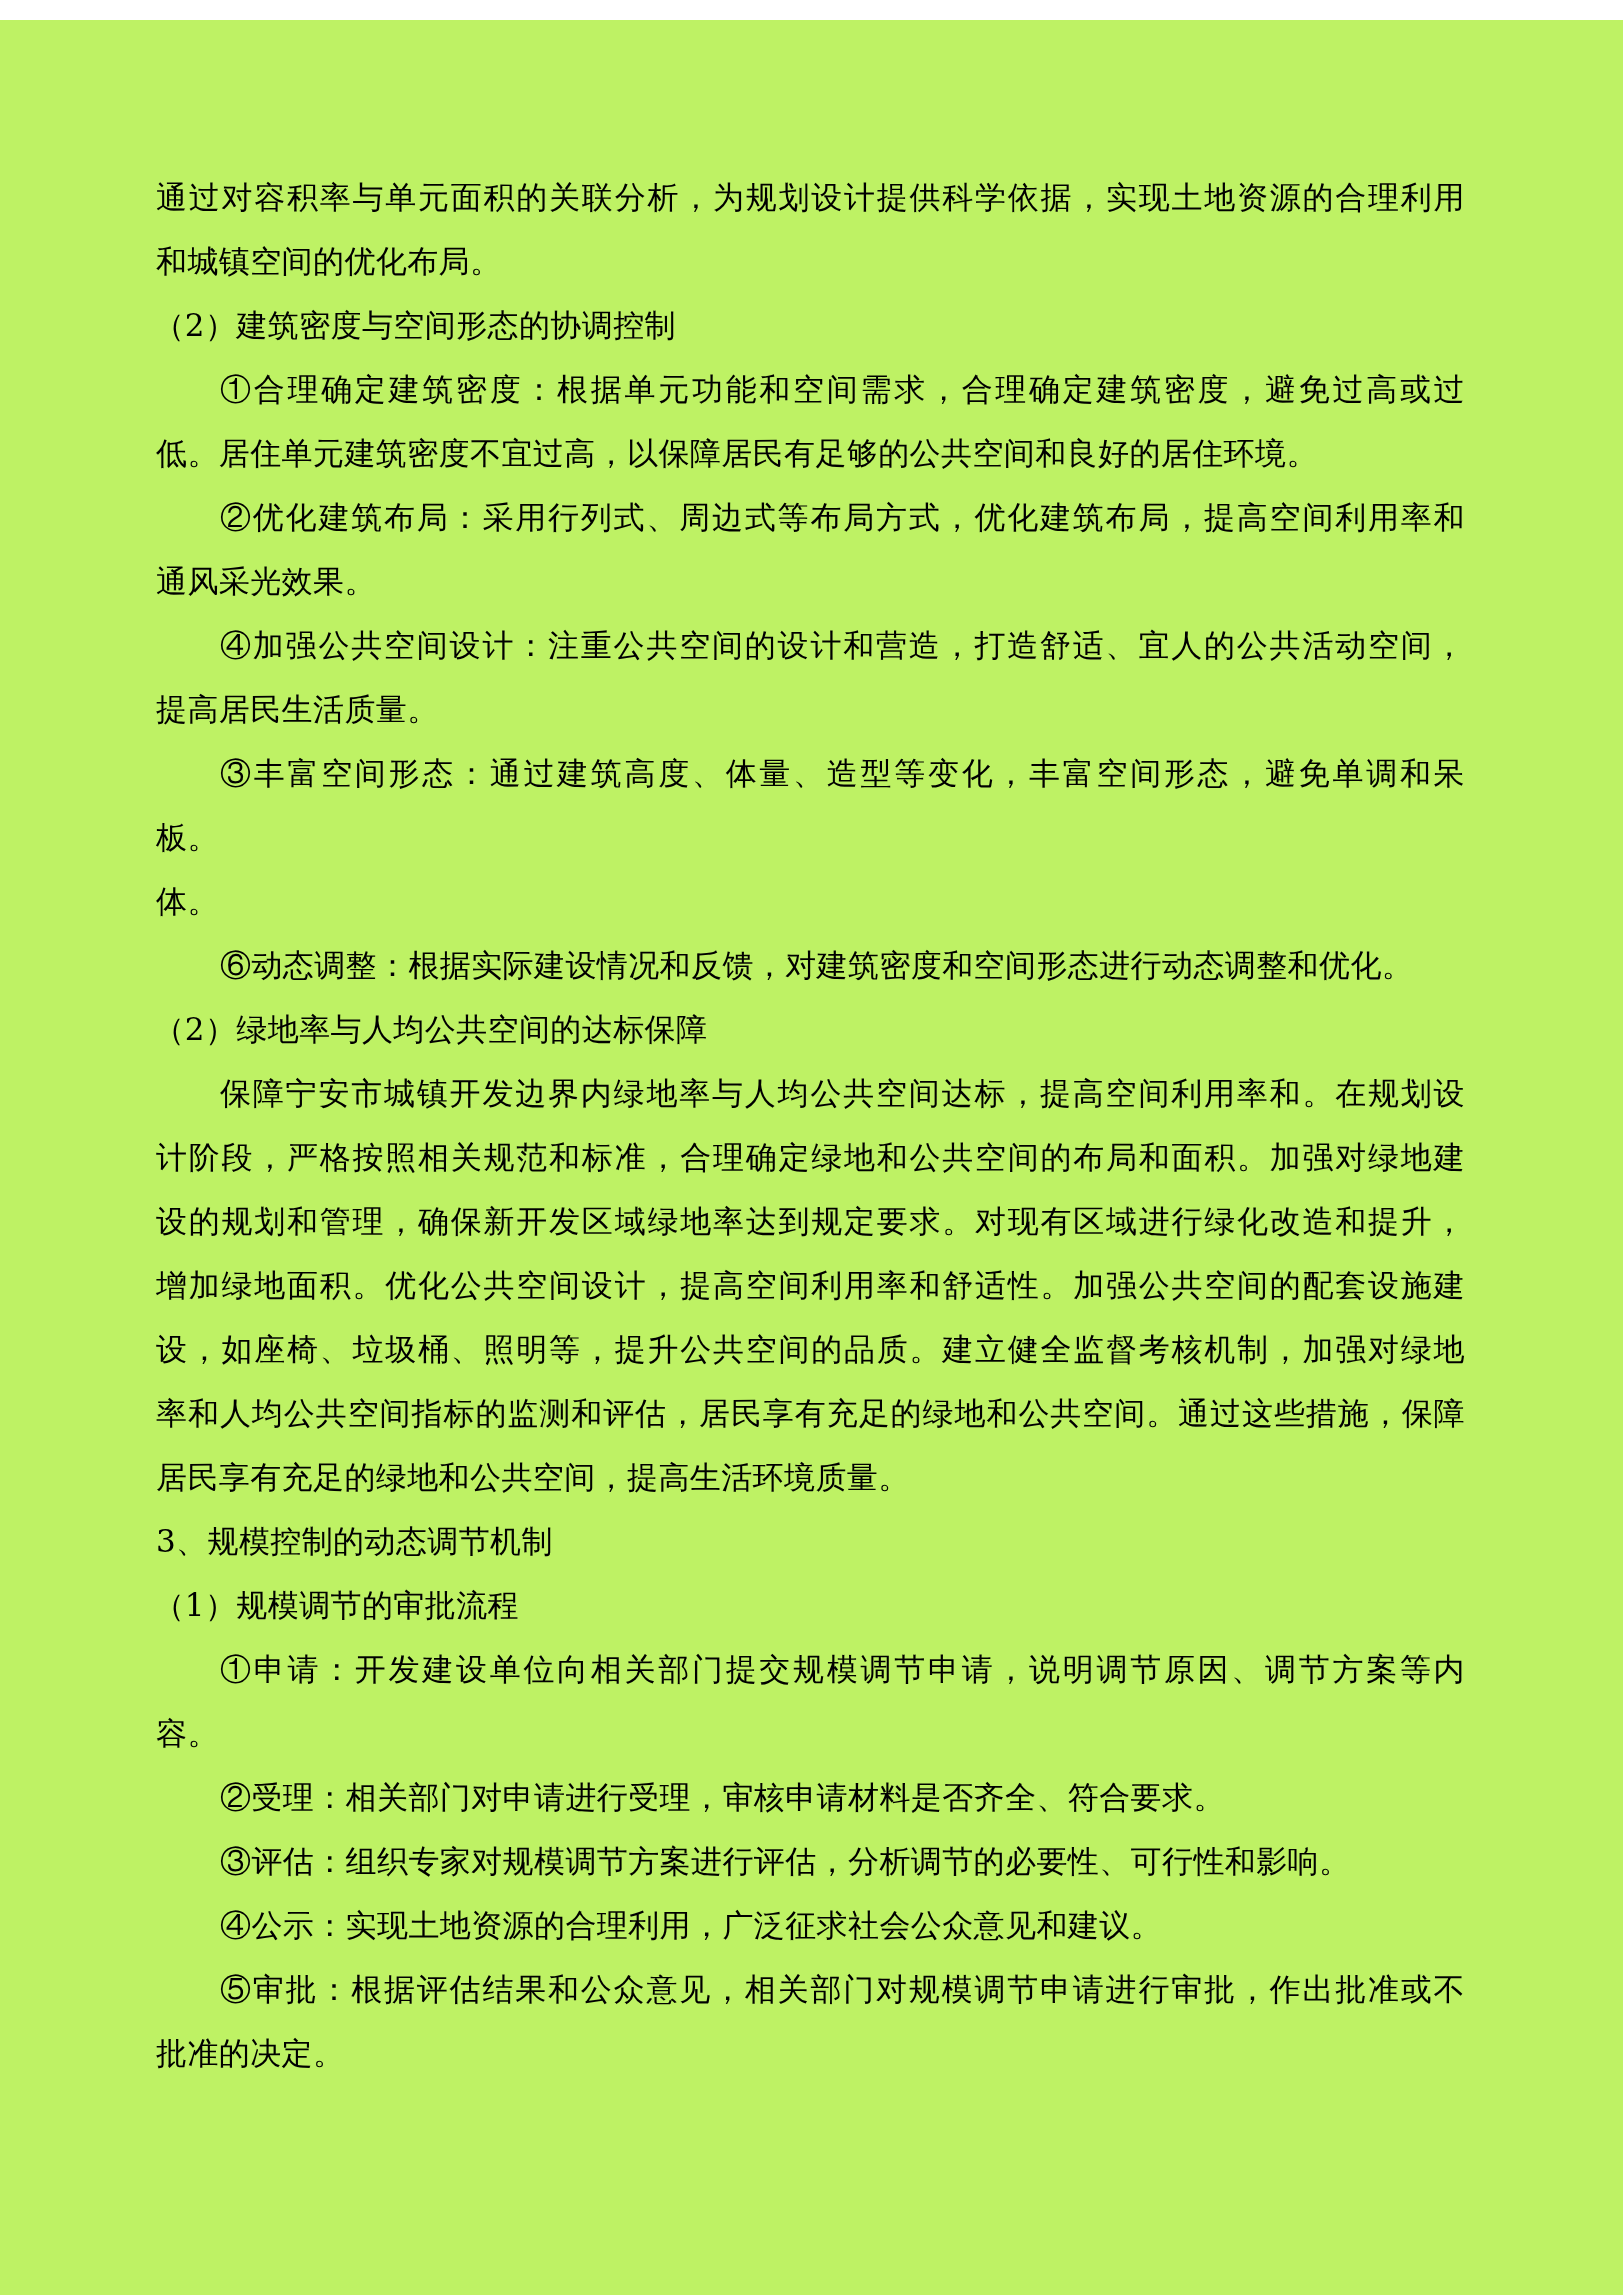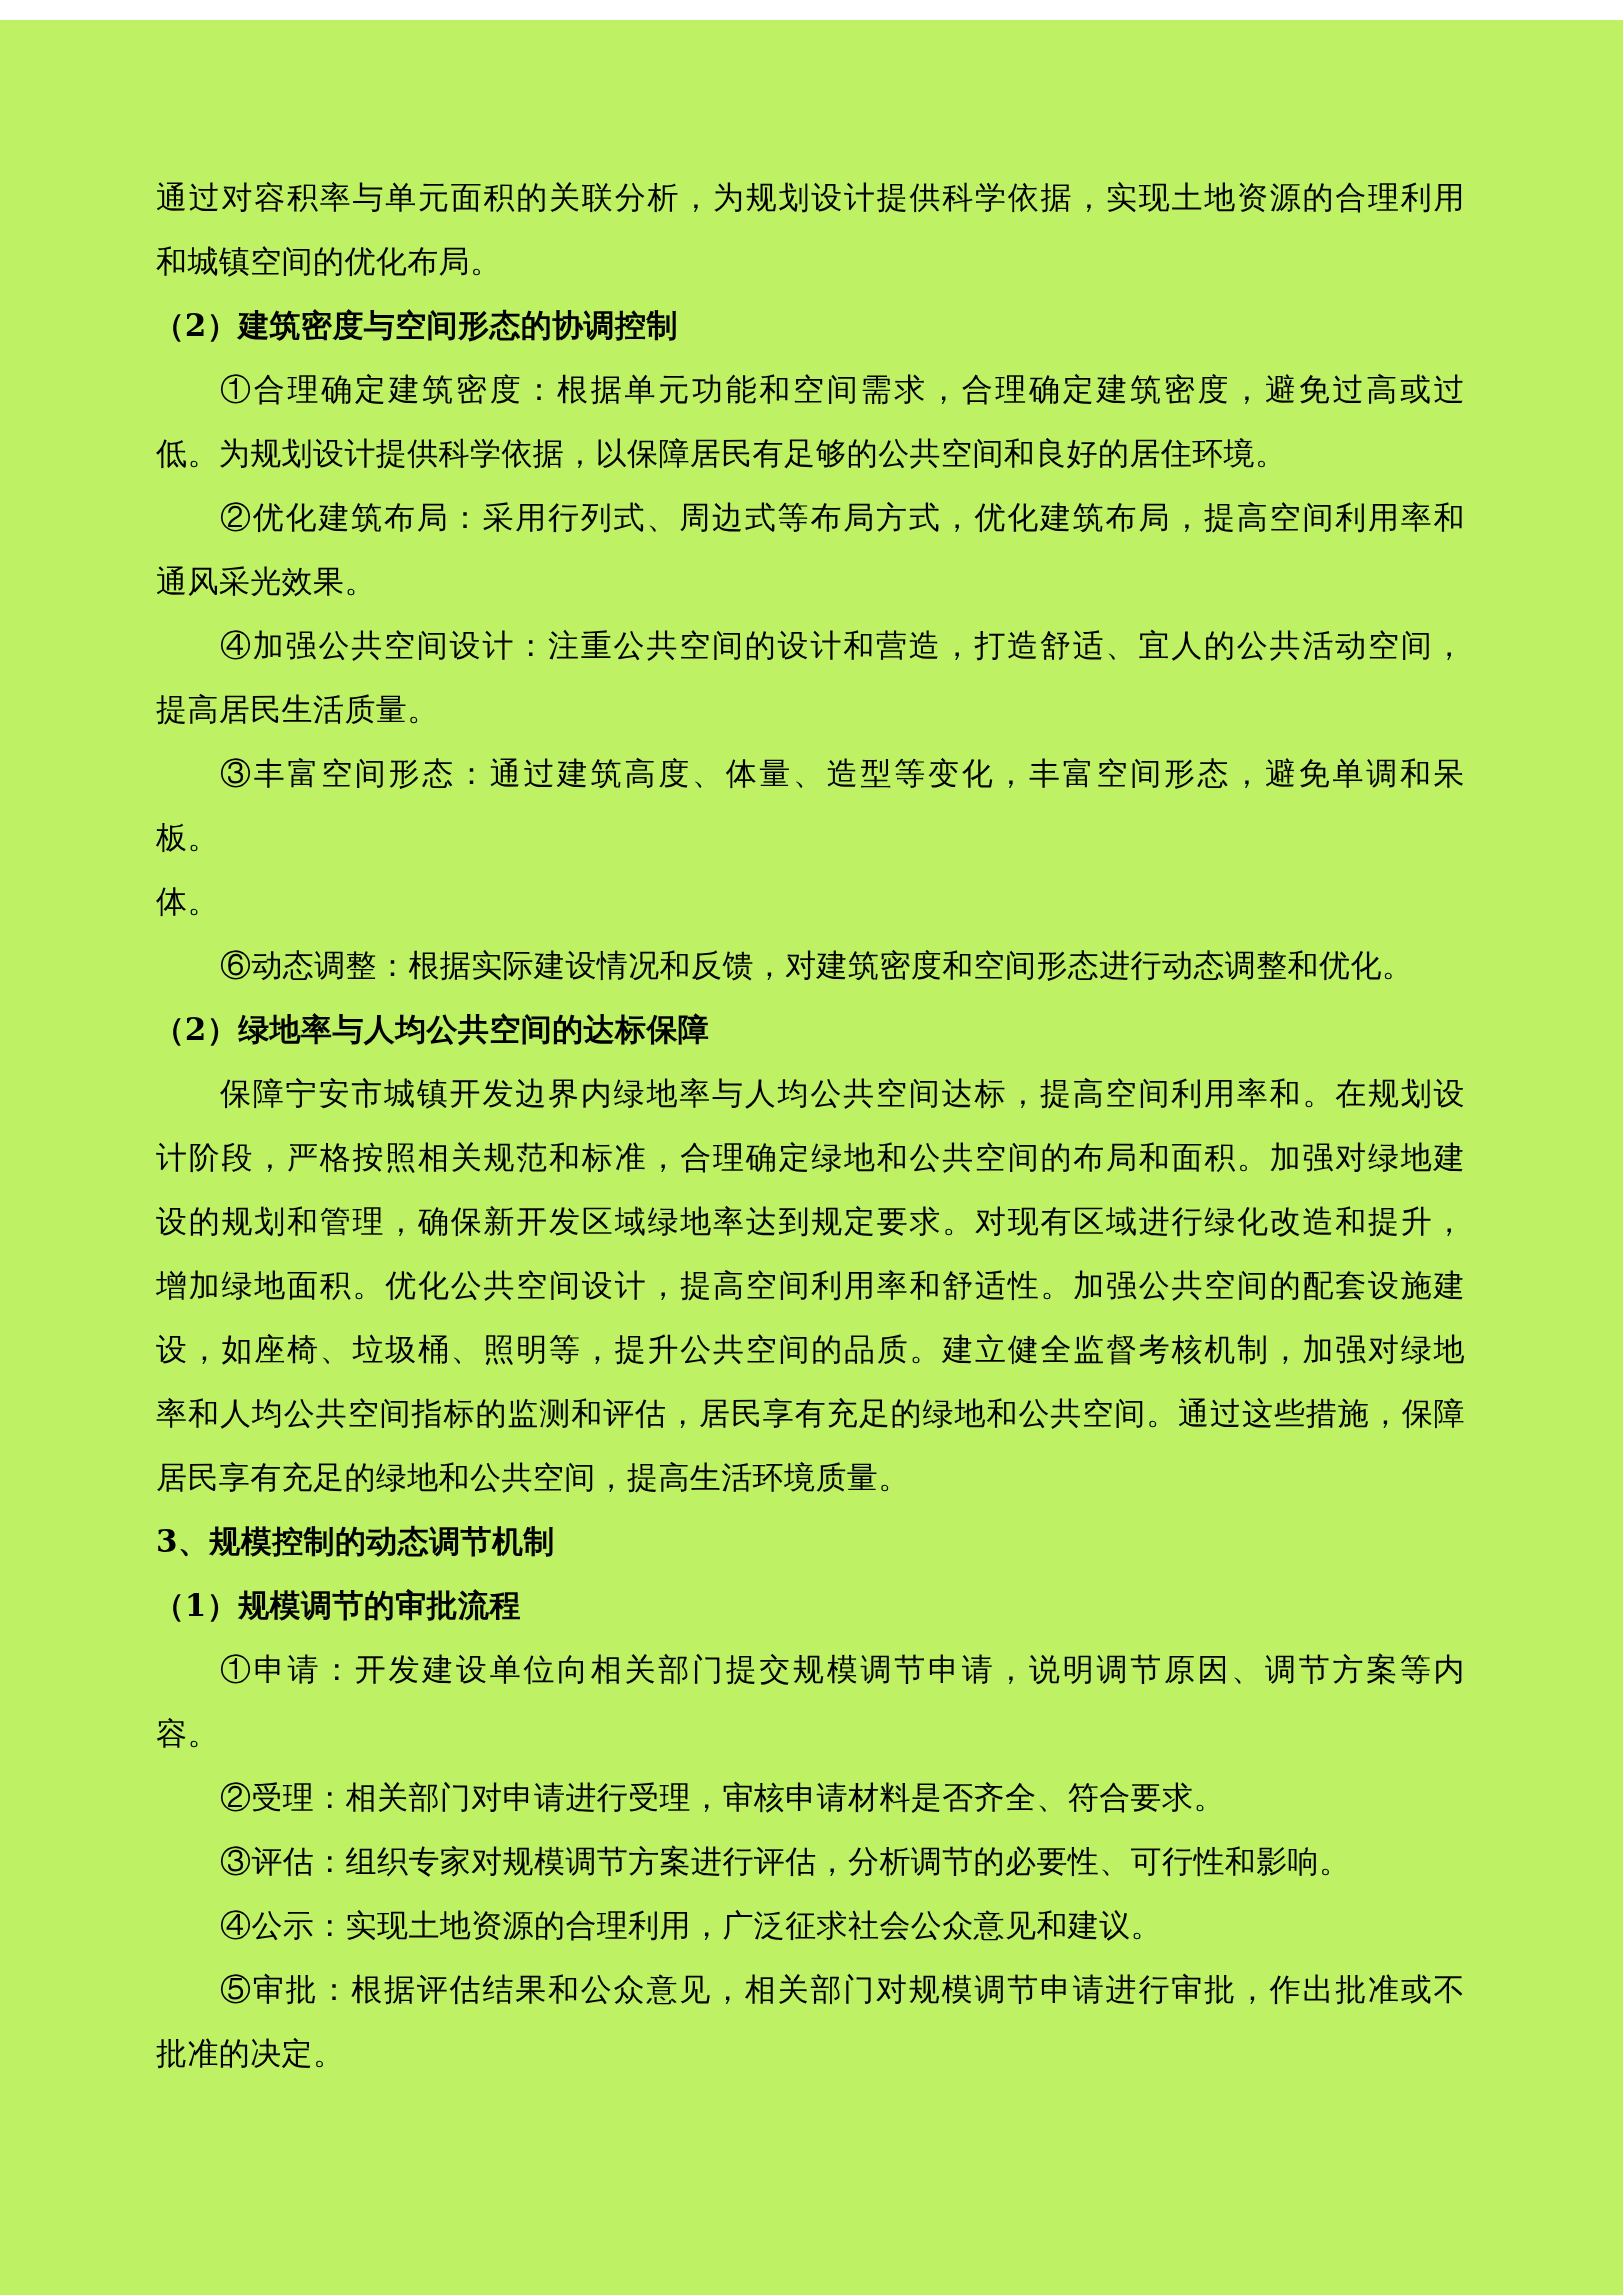--- a/index.html
+++ b/index.html
@@ -46,7 +46,7 @@
     padding-left: 64px;
   }
   .heading {
-    font-weight: bold;
+    font-weight: normal;
   }
   .heading.paren {
     margin-left: -2.6px;

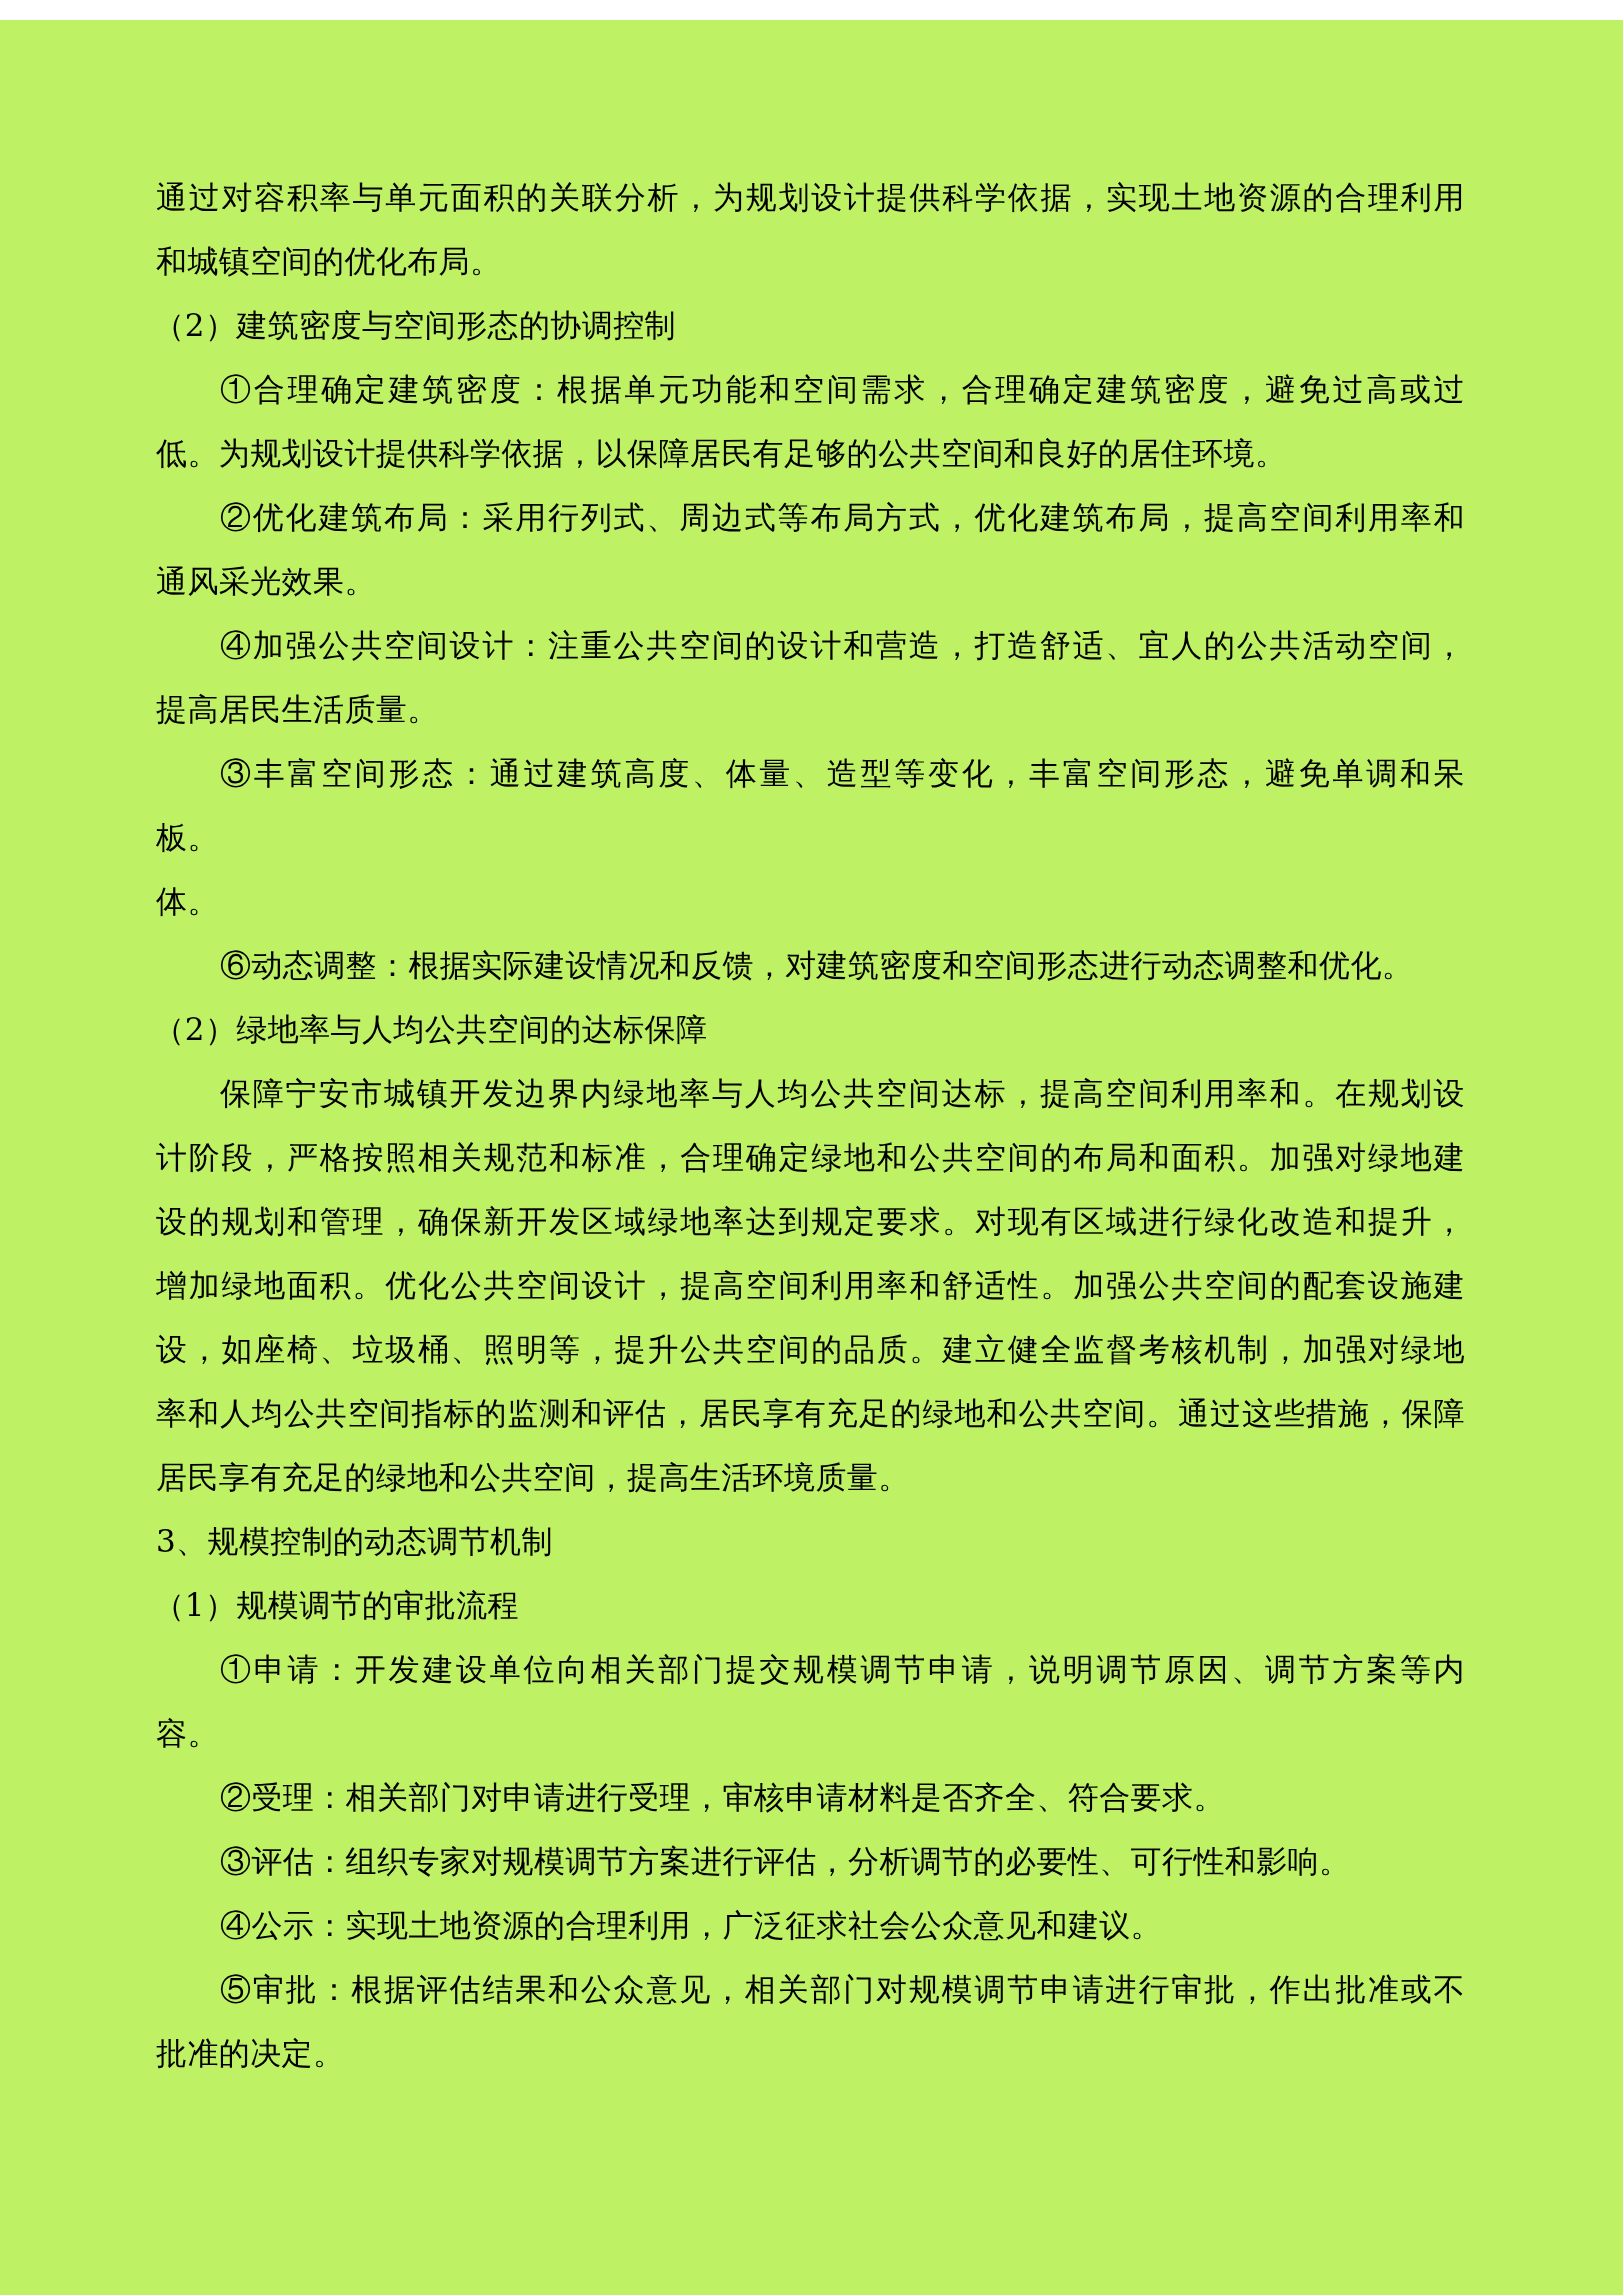--- a/index.html
+++ b/index.html
@@ -67,7 +67,7 @@
 
     <div>
       <span class="line indent justify">①合理确定建筑密度：根据单元功能和空间需求，合理确定建筑密度，避免过高或过</span>
-      <span class="line">低。为规划设计提供科学依据，以保障居民有足够的公共空间和良好的居住环境。</span>
+      <span class="line">低。居住单元建筑密度不宜过高，以保障居民有足够的公共空间和良好的居住环境。</span>
     </div>
     <div>
       <span class="line indent justify">②优化建筑布局：采用行列式、周边式等布局方式，优化建筑布局，提高空间利用率和</span>

